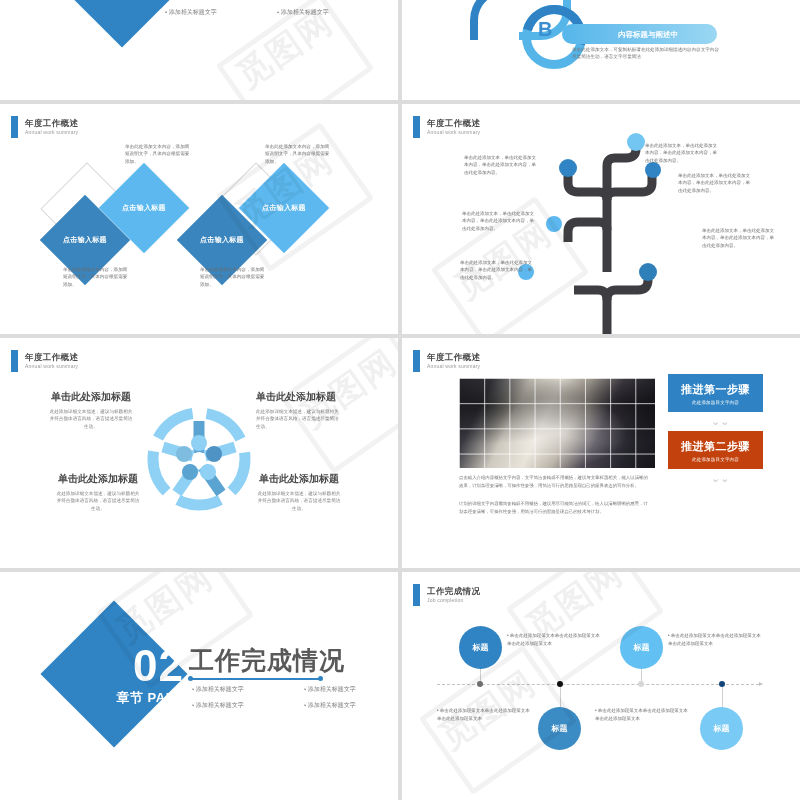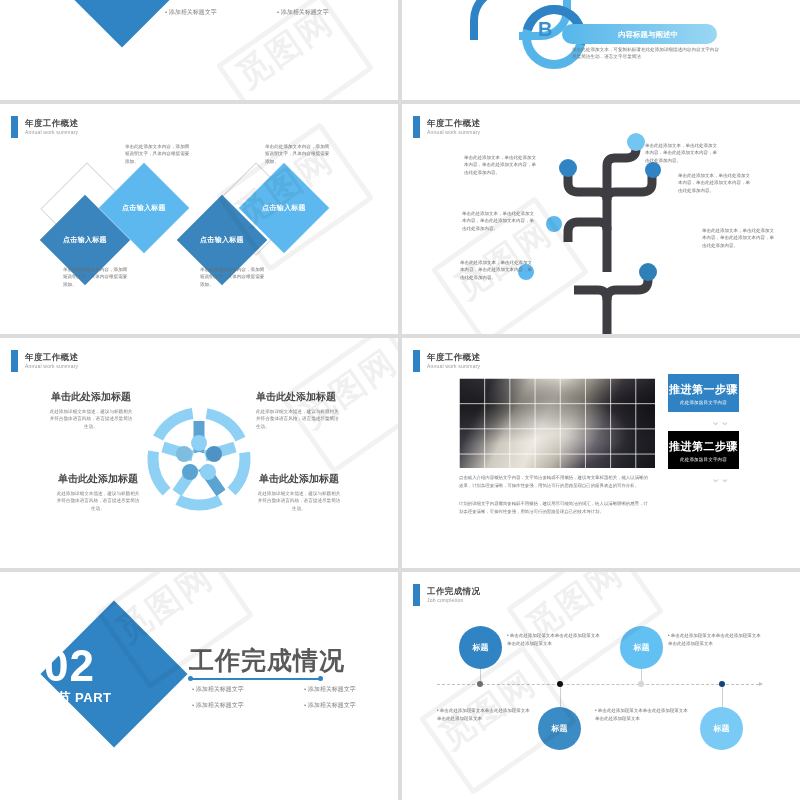--- a/index.html
+++ b/index.html
@@ -172,7 +172,7 @@
     position:absolute;font-size:4.4px;color:#707070;line-height:1.75;width:190px;
   }
   .sslide .step{
-    position:absolute;width:71px;height:38px;color:#fff;
+    position:absolute;width:95px;height:38px;color:#fff;
     display:flex;flex-direction:column;align-items:center;justify-content:center;
   }
   .sslide .step .s1{font-size:11px;font-weight:bold;letter-spacing:.5px;}

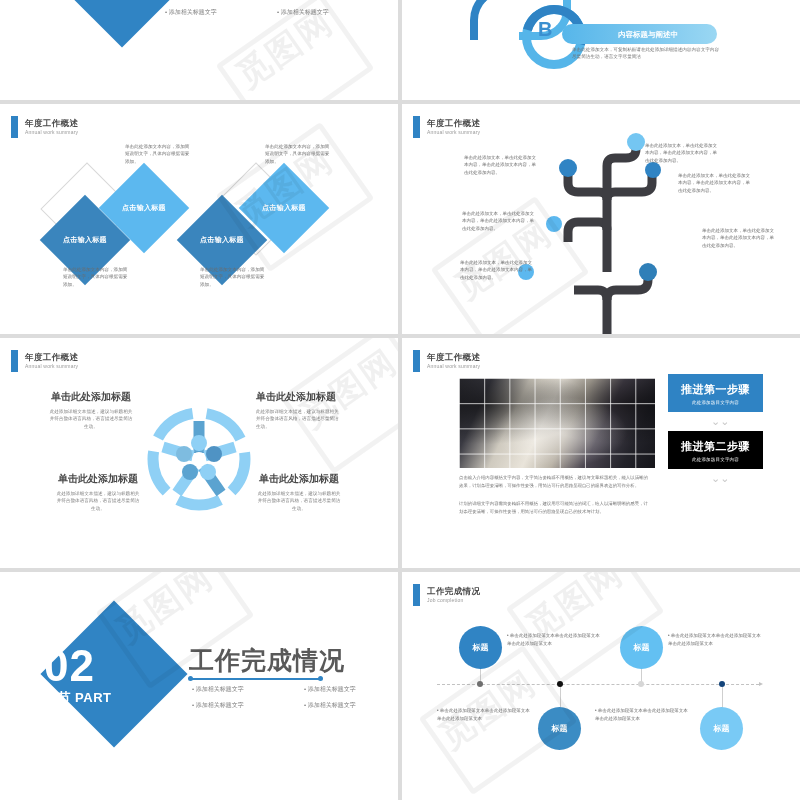--- a/index.html
+++ b/index.html
@@ -391,7 +391,7 @@
     </div>
     <div class="chev" style="left:309px;top:78px;">⌄⌄</div>
 
-    <div class="step" style="left:266px;top:93px;background:#000000;">
+    <div class="step" style="left:266px;top:93px;background:#c2410c;">
       <div class="s1">推进第二步骤</div>
       <div class="s2">此处添加题目文字内容</div>
     </div>

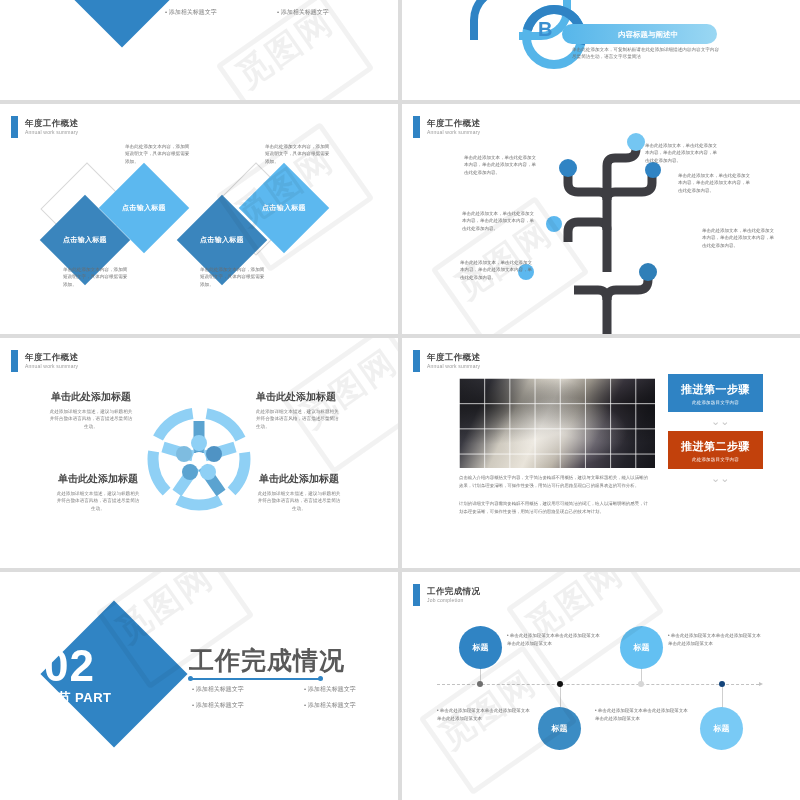--- a/index.html
+++ b/index.html
@@ -59,7 +59,7 @@
     width:104px;height:104px;transform:rotate(45deg);
   }
   .cover .dtxt{
-    position:absolute;color:#fff;text-align:left;
+    position:absolute;color:#fff;text-align:right;
     width:140px;line-height:1;
   }
   .cover .num{font-size:44px;font-weight:bold;letter-spacing:1px;}

